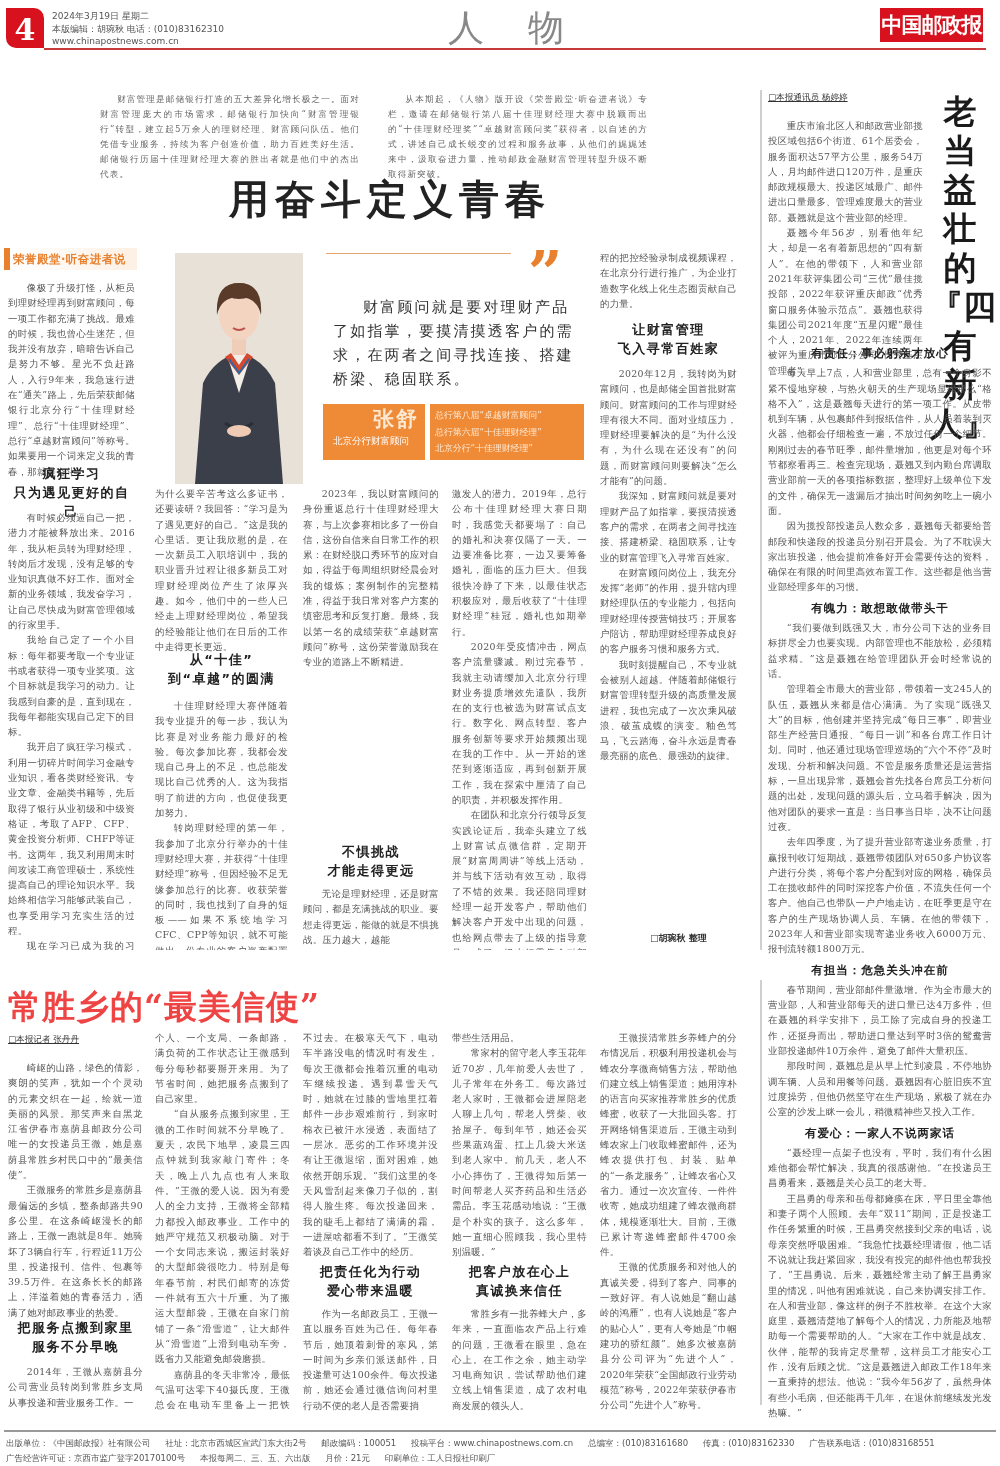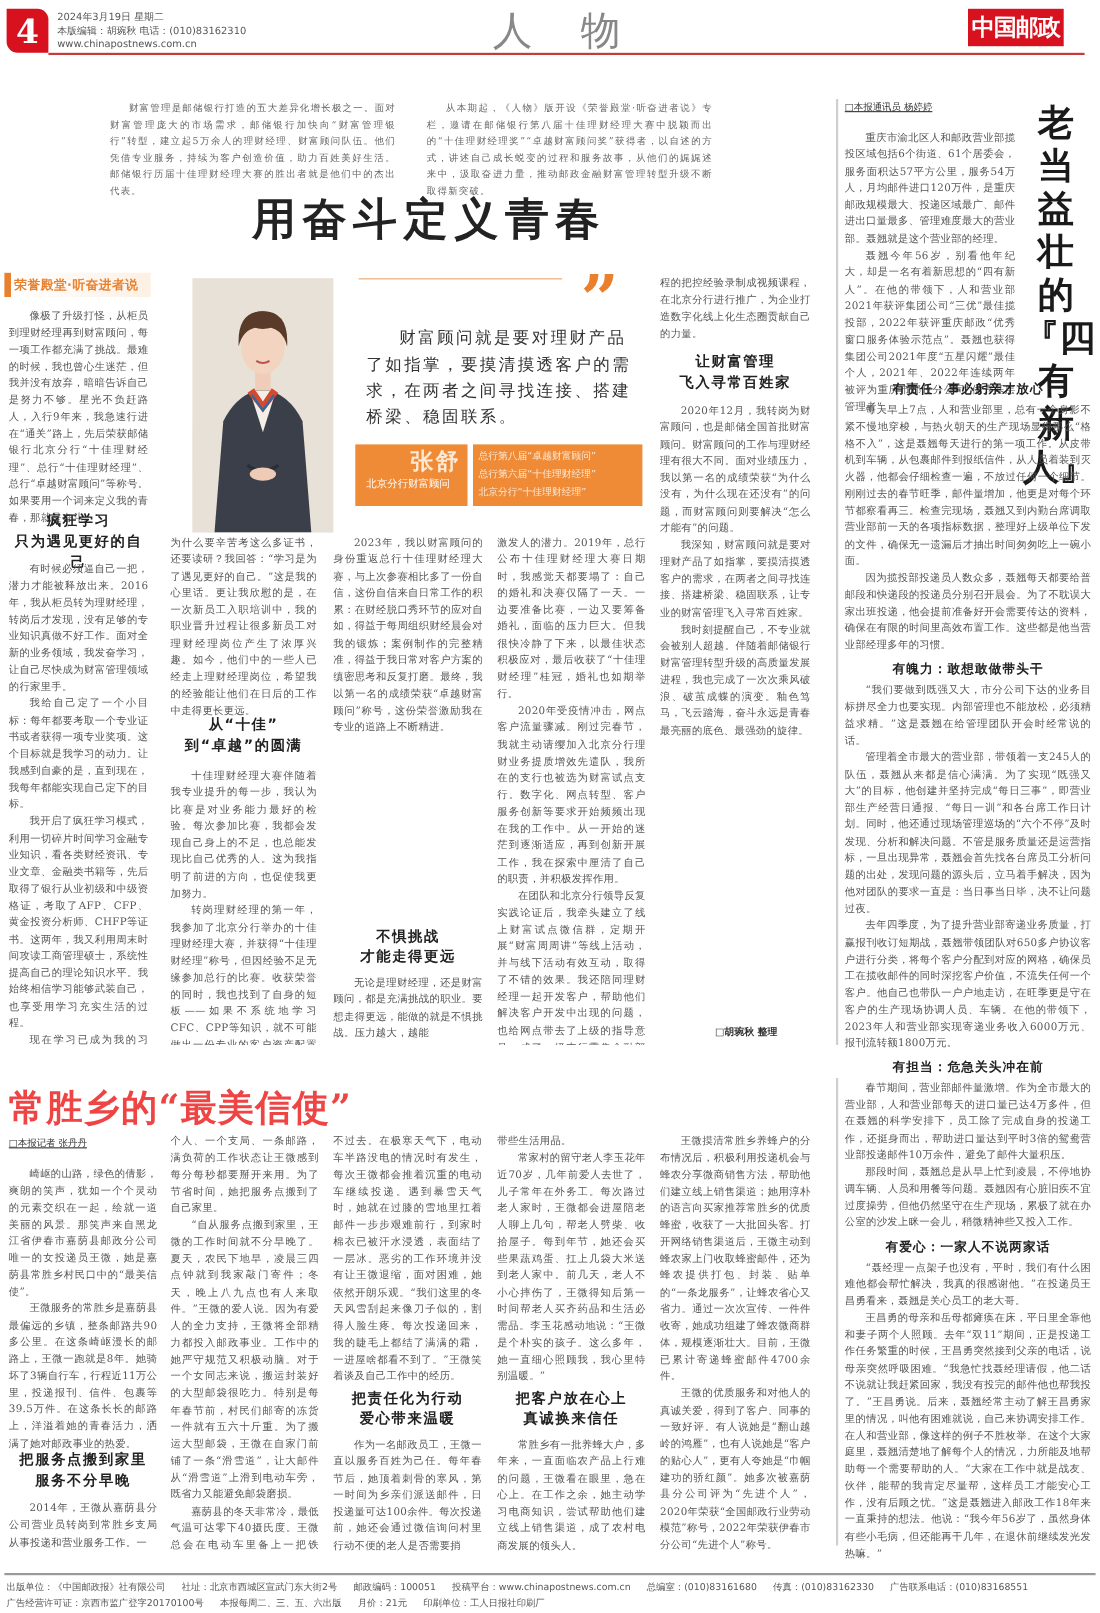--- a/index.html
+++ b/index.html
@@ -10,7 +10,7 @@
 #page-num{left:6px;top:8px;width:38px;height:40px;background:#d7121e;border-radius:0 0 0 10px;color:#fff;font-family:"DejaVu Serif","Liberation Serif",serif;font-weight:bold;font-size:30px;text-align:center;line-height:44px;border-top-right-radius:10px}
 #hdr-meta{left:52px;top:10px;font-size:9px;line-height:12.5px;color:#555}
 #section-title{left:448px;top:4px;font-family:"DejaVu Serif","Liberation Serif",serif;font-size:36px;color:#888;letter-spacing:44px}
-#masthead{left:880px;top:8px;width:87px;height:34px;background:#d7121e;color:#fff;font-weight:bold;font-size:21px;text-align:center;line-height:34px;letter-spacing:-1px}
+#masthead{left:880px;top:8px;width:103px;height:34px;background:#d7121e;color:#fff;font-weight:bold;font-size:21px;text-align:center;line-height:34px;letter-spacing:-1px}
 #hdr-rule{left:44px;top:48px;width:942px;height:2px;background:#c83a3a}
 
 .body{font-family:"DejaVu Serif","Liberation Serif",serif;font-size:9.4px;line-height:15.3px;color:#555;text-align:justify;letter-spacing:0.3px}

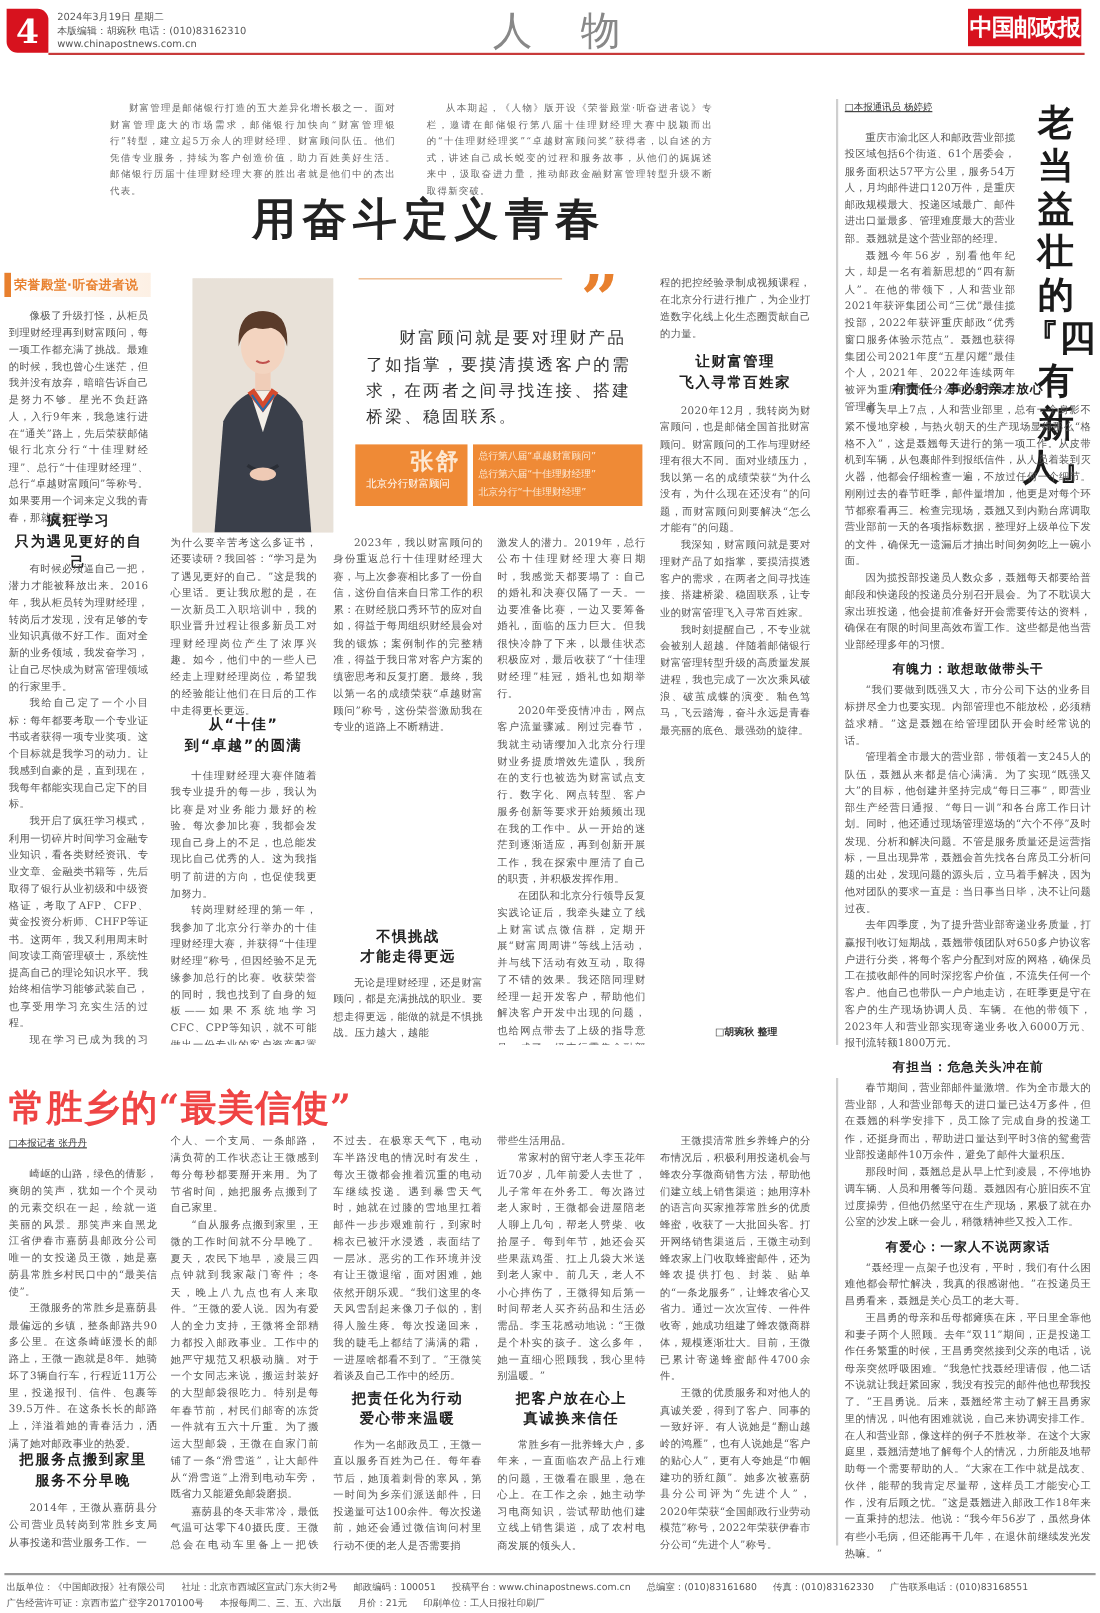--- a/index.html
+++ b/index.html
@@ -150,7 +150,7 @@
   <div class="sub">飞入寻常百姓家</div>
 </div>
 <div class="abs body" style="left:600px;top:366px;width:137px;height:560px;overflow:hidden">
-  <p>2020年12月，我转岗为财富顾问，也是邮储全国首批财富顾问。财富顾问的工作与理财经理有很大不同。面对业绩压力，我以第一名的成绩荣获“为什么没有，为什么现在还没有”的问题，而财富顾问则要解决“怎么才能有”的问题。</p>
+  <p>2020年12月，我转岗为财富顾问，也是邮储全国首批财富顾问。财富顾问的工作与理财经理有很大不同。面对业绩压力，理财经理要解决的是“为什么没有，为什么现在还没有”的问题，而财富顾问则要解决“怎么才能有”的问题。</p>
   <p>我深知，财富顾问就是要对理财产品了如指掌，要摸清摸透客户的需求，在两者之间寻找连接、搭建桥梁、稳固联系，让专业的财富管理飞入寻常百姓家。</p>
   <p>我时刻提醒自己，不专业就会被别人超越。伴随着邮储银行财富管理转型升级的高质量发展进程，我也完成了一次次乘风破浪、破茧成蝶的演变。釉色笃马，飞云踏海，奋斗永远是青春最亮丽的底色、最强劲的旋律。</p>
 </div>

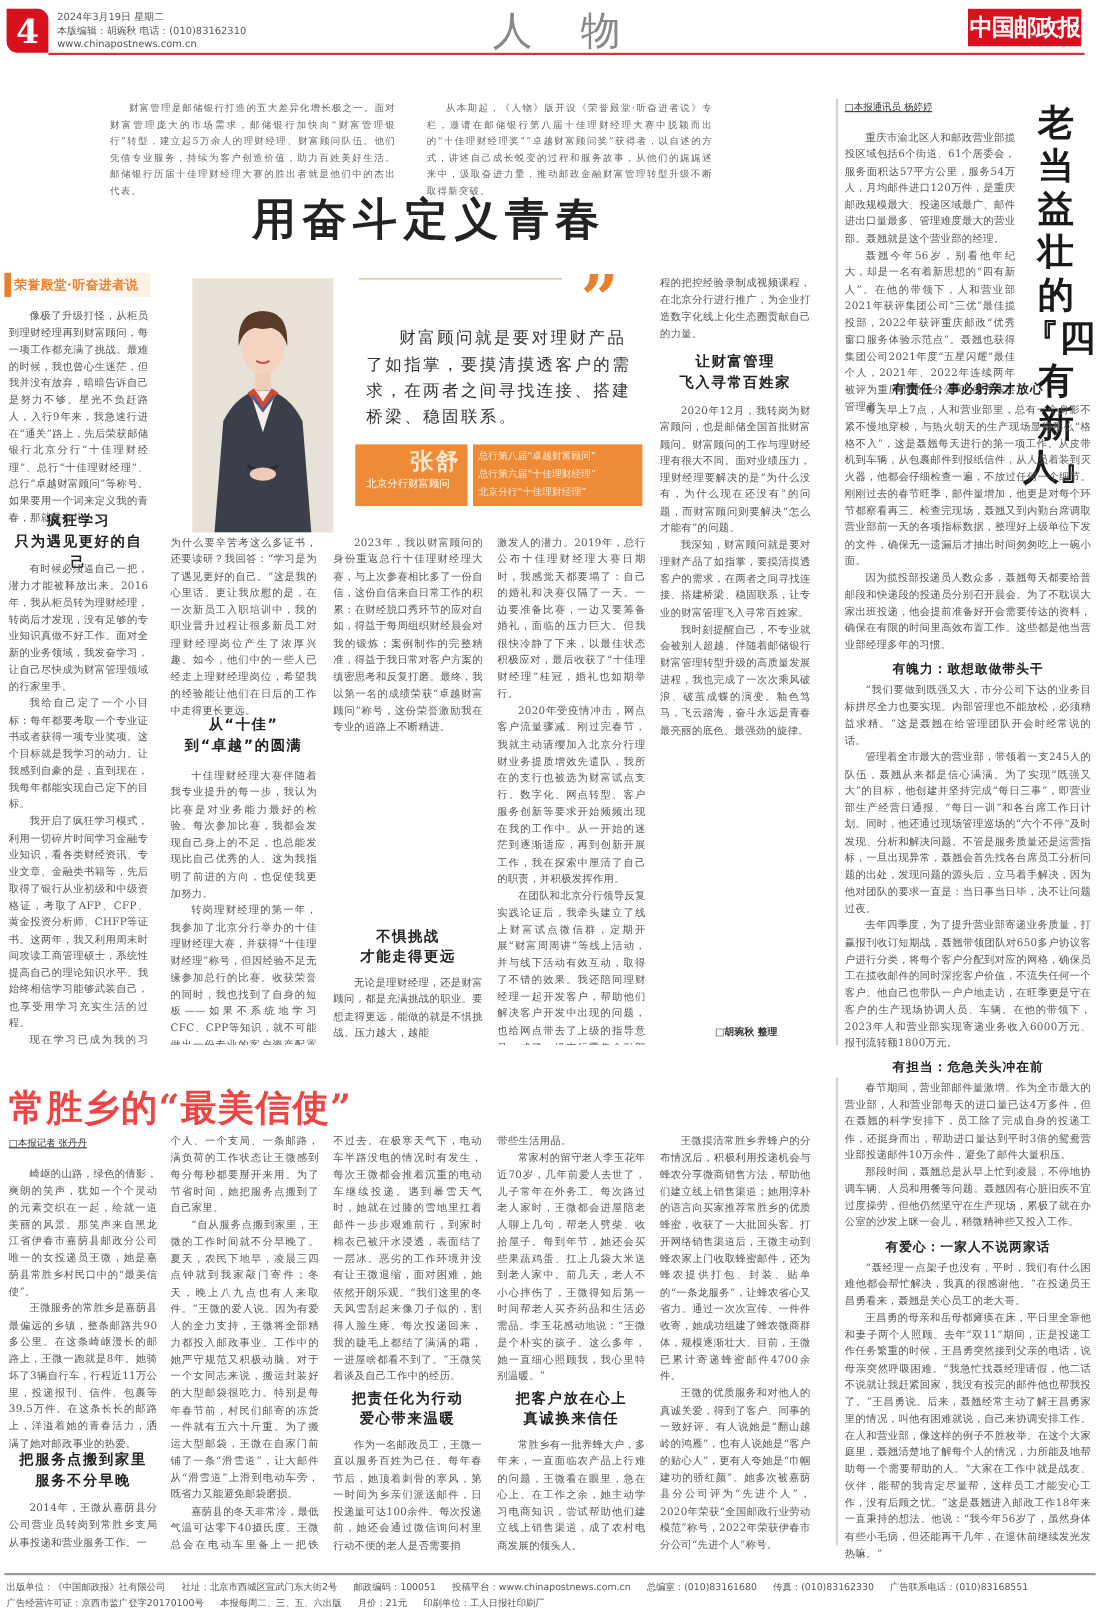--- a/index.html
+++ b/index.html
@@ -152,6 +152,7 @@
 <div class="abs body" style="left:600px;top:366px;width:137px;height:560px;overflow:hidden">
   <p>2020年12月，我转岗为财富顾问，也是邮储全国首批财富顾问。财富顾问的工作与理财经理有很大不同。面对业绩压力，理财经理要解决的是“为什么没有，为什么现在还没有”的问题，而财富顾问则要解决“怎么才能有”的问题。</p>
   <p>我深知，财富顾问就是要对理财产品了如指掌，要摸清摸透客户的需求，在两者之间寻找连接、搭建桥梁、稳固联系，让专业的财富管理飞入寻常百姓家。</p>
+  <p>在财富顾问岗位上，我充分发挥“老师”的作用，提升辖内理财经理队伍的专业能力，包括向理财经理传授营销技巧；开展客户陪访，帮助理财经理养成良好的客户服务习惯和服务方式。</p>
   <p>我时刻提醒自己，不专业就会被别人超越。伴随着邮储银行财富管理转型升级的高质量发展进程，我也完成了一次次乘风破浪、破茧成蝶的演变。釉色笃马，飞云踏海，奋斗永远是青春最亮丽的底色、最强劲的旋律。</p>
 </div>
 <div class="abs" style="left:650px;top:932px;font-size:9px;font-weight:bold;color:#333">□胡琬秋  整理</div>

